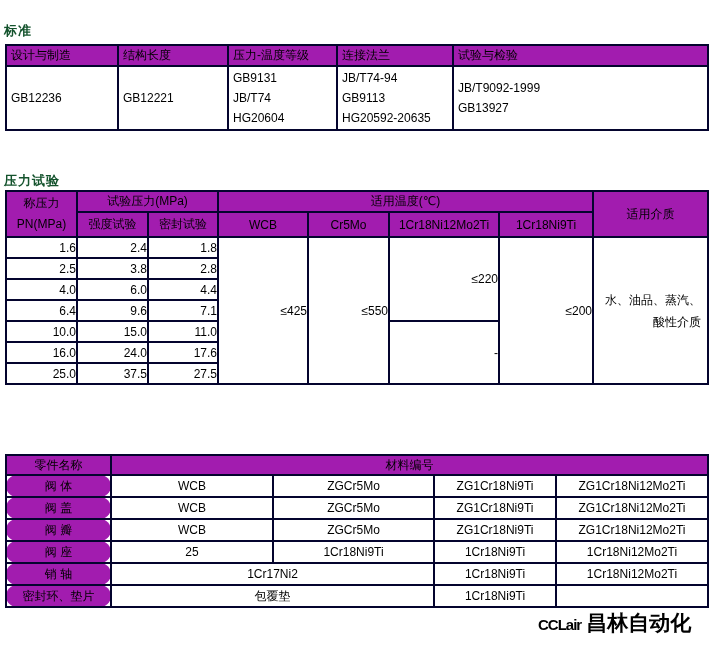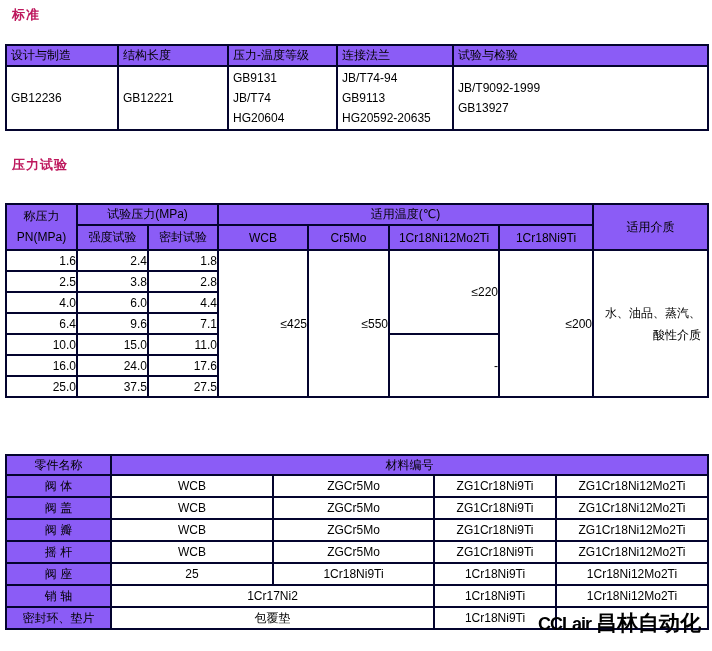--- a/index.html
+++ b/index.html
@@ -8,8 +8,8 @@
     font-family:"Liberation Sans","DejaVu Sans",sans-serif;color:#000;
   }
   .sec-title{
-    position:absolute;left:12px;font-size:13px;font-weight:bold;color:#be185d;
-    letter-spacing:1px;white-space:nowrap;
+    position:absolute;left:4px;font-size:13px;font-weight:bold;color:#14532d;
+    letter-spacing:1px;white-space:nowrap;margin-top:16px;
   }
   #title-standards{top:6px;}
   #title-pressure{top:156px;}

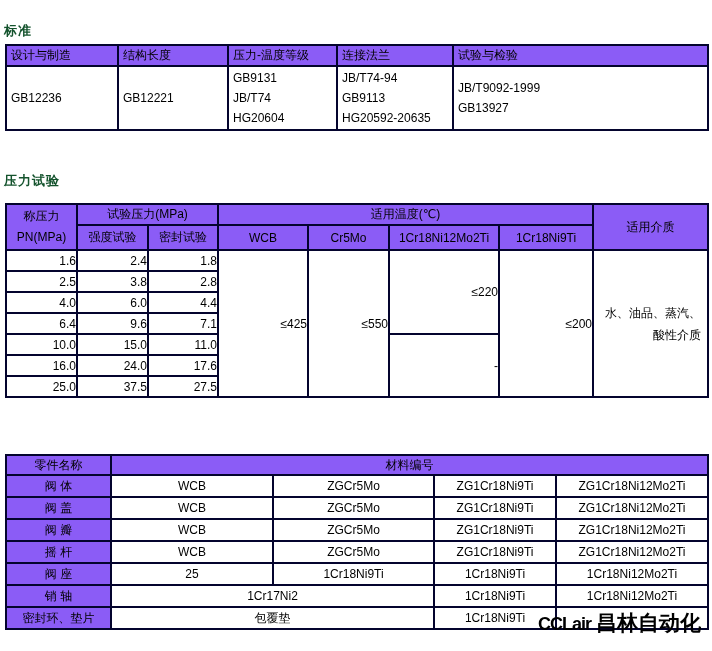--- a/index.html
+++ b/index.html
@@ -22,7 +22,7 @@
   table.t th,table.t td{
     border:2px solid #04042e;overflow:hidden;font-weight:normal;color:#000;
   }
-  table.t th{background:#8b5cf6;}
+  table.t th{background:#a21caf;}
   table.t td{background:#ffffff;}
 
   

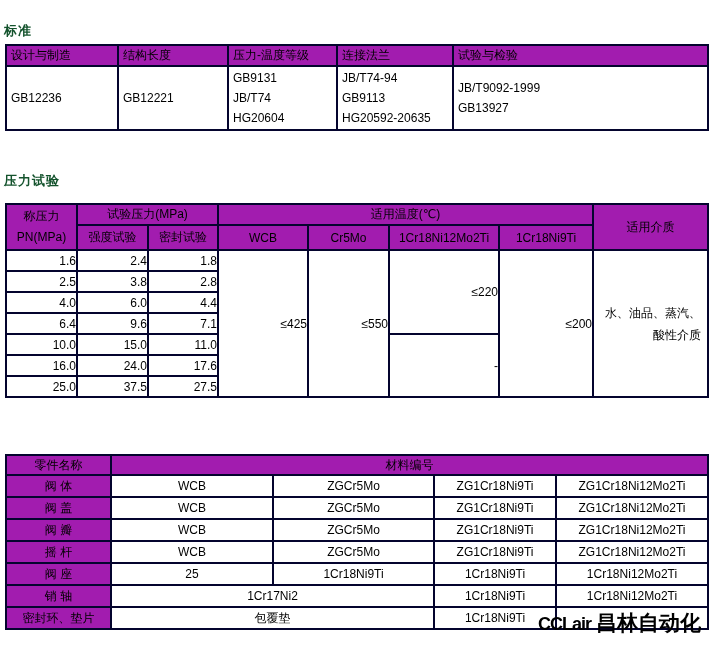--- a/index.html
+++ b/index.html
@@ -32,7 +32,7 @@
   #standards-table .line{line-height:20px;white-space:nowrap;}
 
   
-  #pressure-table{top:203px;padding-left:24px;}
+  #pressure-table{top:190px;padding-left:24px;}
   #pressure-table th,#pressure-table td{text-align:center;vertical-align:middle;padding:0;}
   #pressure-table tr.hdr-a th{height:19px;}
   #pressure-table tr.hdr-b th{height:23px;}

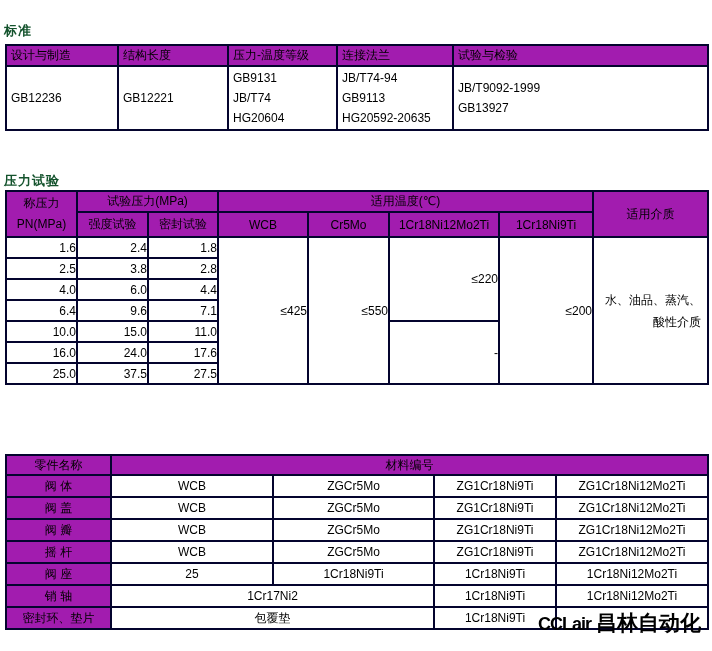--- a/index.html
+++ b/index.html
@@ -44,7 +44,7 @@
   #parts-table{top:454px;}
   #parts-table th,#parts-table td{text-align:center;vertical-align:middle;padding:0;}
   #parts-table tr.hdr th{height:18px;}
-  #parts-table td,#parts-table th.row-name{height:20px;}
+  #parts-table td,#parts-table th.row-name{height:20px;border-radius:11px;}
 
   
   .watermark{

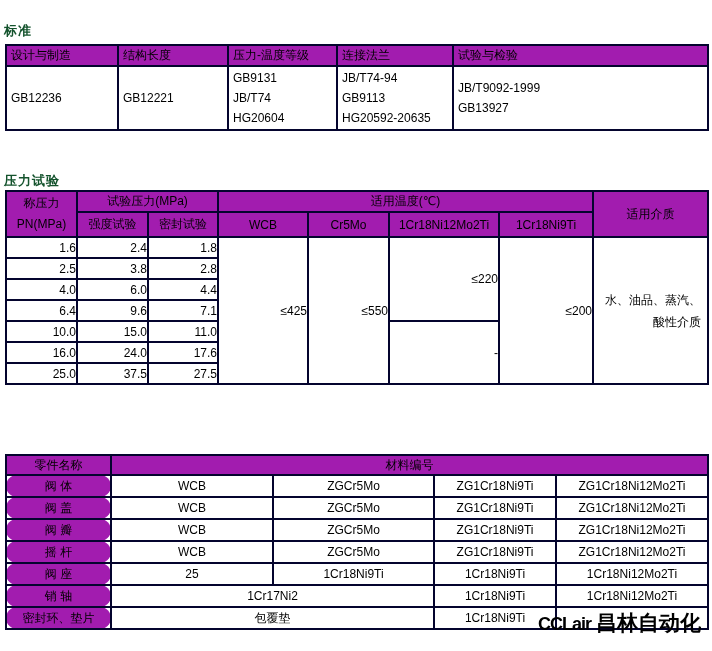--- a/index.html
+++ b/index.html
@@ -213,13 +213,6 @@
       <td>ZG1Cr18Ni12Mo2Ti</td>
     </tr>
     <tr>
-      <th class="row-name">摇 杆</th>
-      <td>WCB</td>
-      <td>ZGCr5Mo</td>
-      <td>ZG1Cr18Ni9Ti</td>
-      <td>ZG1Cr18Ni12Mo2Ti</td>
-    </tr>
-    <tr>
       <th class="row-name">阀 座</th>
       <td>25</td>
       <td>1Cr18Ni9Ti</td>

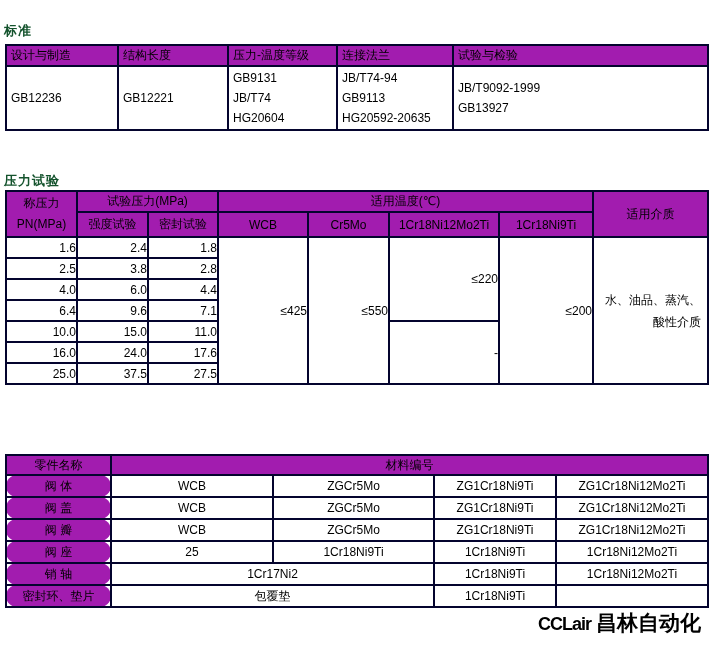--- a/index.html
+++ b/index.html
@@ -51,7 +51,7 @@
     position:absolute;left:538px;top:609px;white-space:nowrap;z-index:5;
     font-weight:bold;color:#000;
   }
-  .watermark .wm-latin{font-size:18px;letter-spacing:-1px;}
+  .watermark .wm-latin{font-size:15px;letter-spacing:-1px;}
   .watermark .wm-cjk{font-size:21px;margin-left:5px;}
 </style>
 </head>

